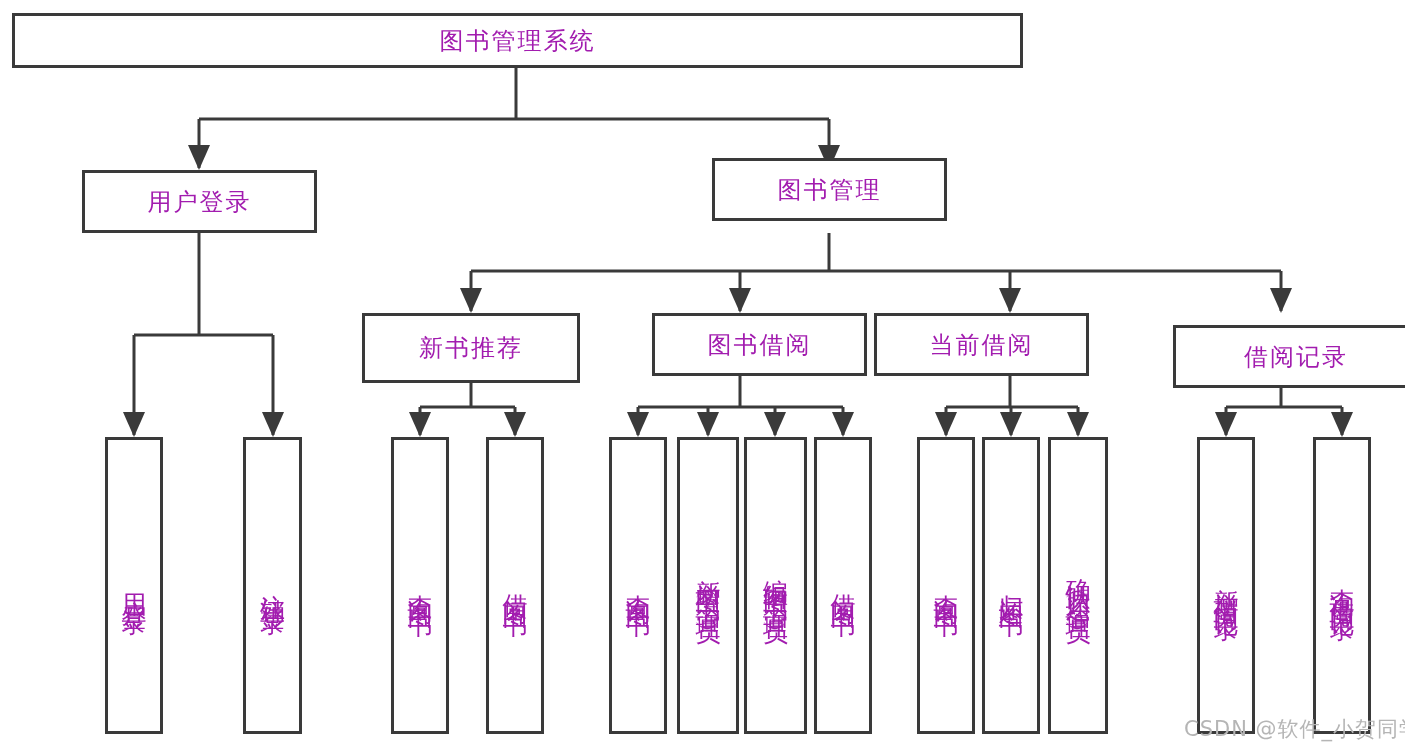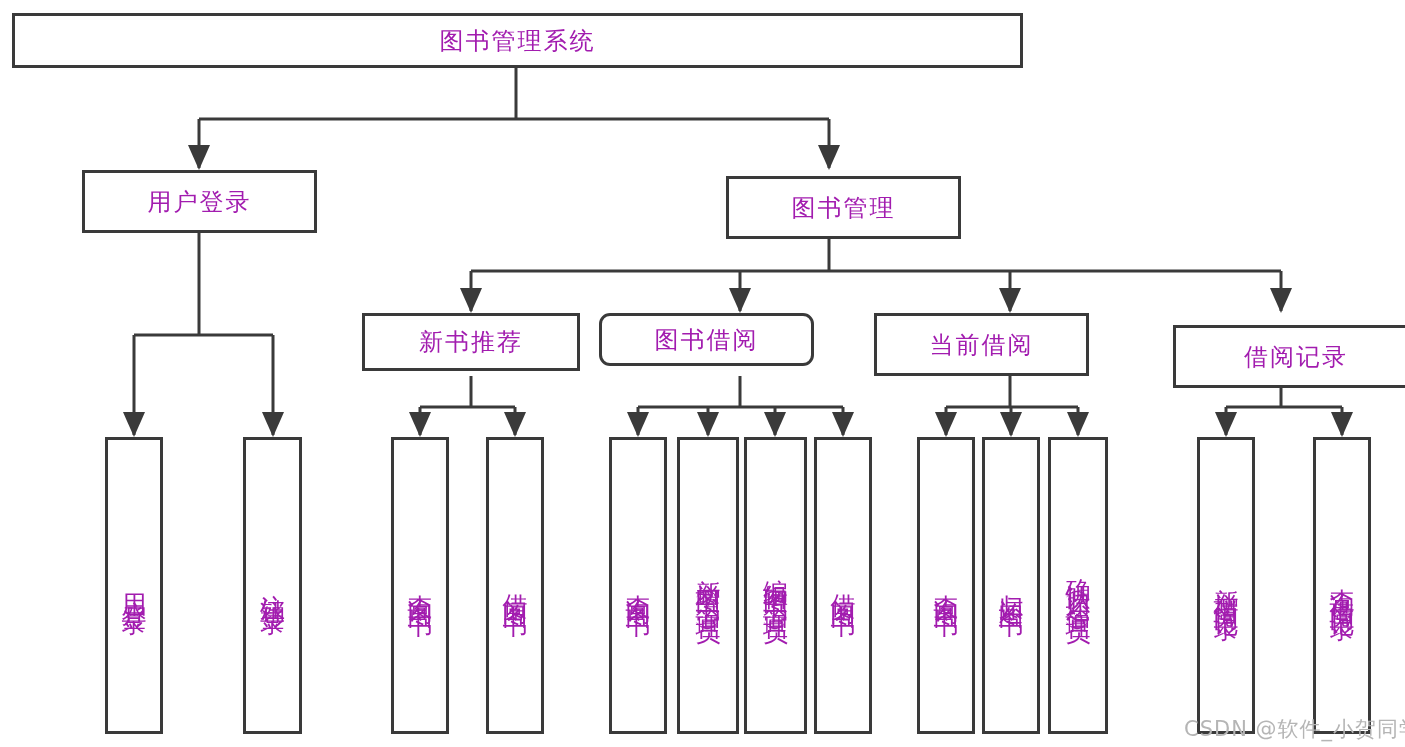--- a/index.html
+++ b/index.html
@@ -73,7 +73,7 @@
   <div class="node" style="left:12px;top:13px;width:1011px;height:55px;">图书管理系统</div>
 
   <div class="node" style="left:82px;top:170px;width:235px;height:63px;">用户登录</div>
-  <div class="node" style="left:712px;top:176px;width:235px;height:63px;margin-left:14px;">图书管理</div>
+  <div class="node" style="left:712px;top:158px;width:235px;height:63px;">图书管理</div>
 
   <div class="node" style="left:362px;top:313px;width:218px;height:58px;">新书推荐</div>
   <div class="node" style="left:599px;top:313px;width:215px;height:53px;border-radius:11px;">图书借阅</div>

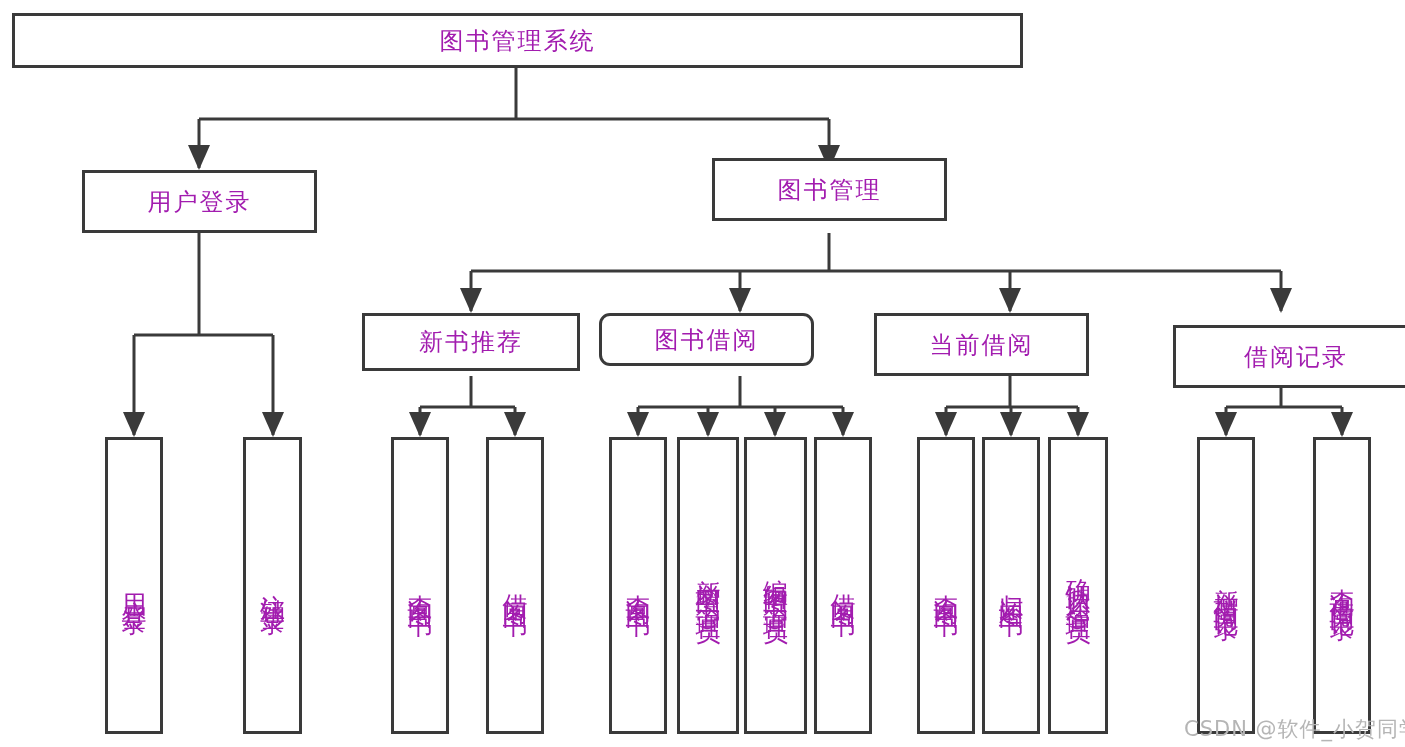--- a/index.html
+++ b/index.html
@@ -75,7 +75,7 @@
   <div class="node" style="left:82px;top:170px;width:235px;height:63px;">用户登录</div>
   <div class="node" style="left:712px;top:158px;width:235px;height:63px;">图书管理</div>
 
-  <div class="node" style="left:362px;top:313px;width:218px;height:58px;">新书推荐</div>
+  <div class="node" style="left:362px;top:313px;width:218px;height:70px;">新书推荐</div>
   <div class="node" style="left:599px;top:313px;width:215px;height:53px;border-radius:11px;">图书借阅</div>
   <div class="node" style="left:874px;top:313px;width:215px;height:63px;">当前借阅</div>
   <div class="node" style="left:1173px;top:325px;width:246px;height:63px;">借阅记录</div>

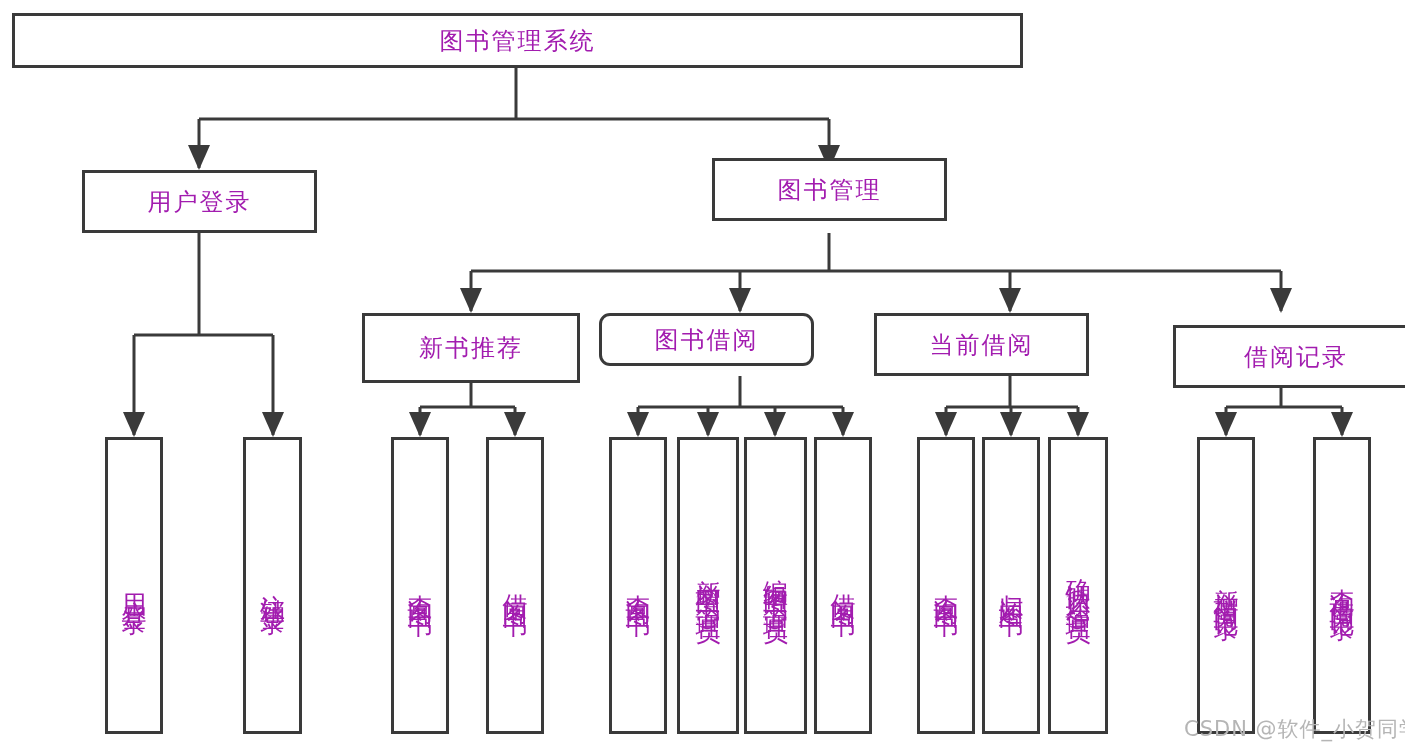--- a/index.html
+++ b/index.html
@@ -76,7 +76,7 @@
   <div class="node" style="left:712px;top:158px;width:235px;height:63px;">图书管理</div>
 
   <div class="node" style="left:362px;top:313px;width:218px;height:70px;">新书推荐</div>
-  <div class="node" style="left:599px;top:313px;width:215px;height:53px;border-radius:11px;">图书借阅</div>
+  <div class="node" style="left:652px;top:313px;width:215px;height:63px;">图书借阅</div>
   <div class="node" style="left:874px;top:313px;width:215px;height:63px;">当前借阅</div>
   <div class="node" style="left:1173px;top:325px;width:246px;height:63px;">借阅记录</div>
 

